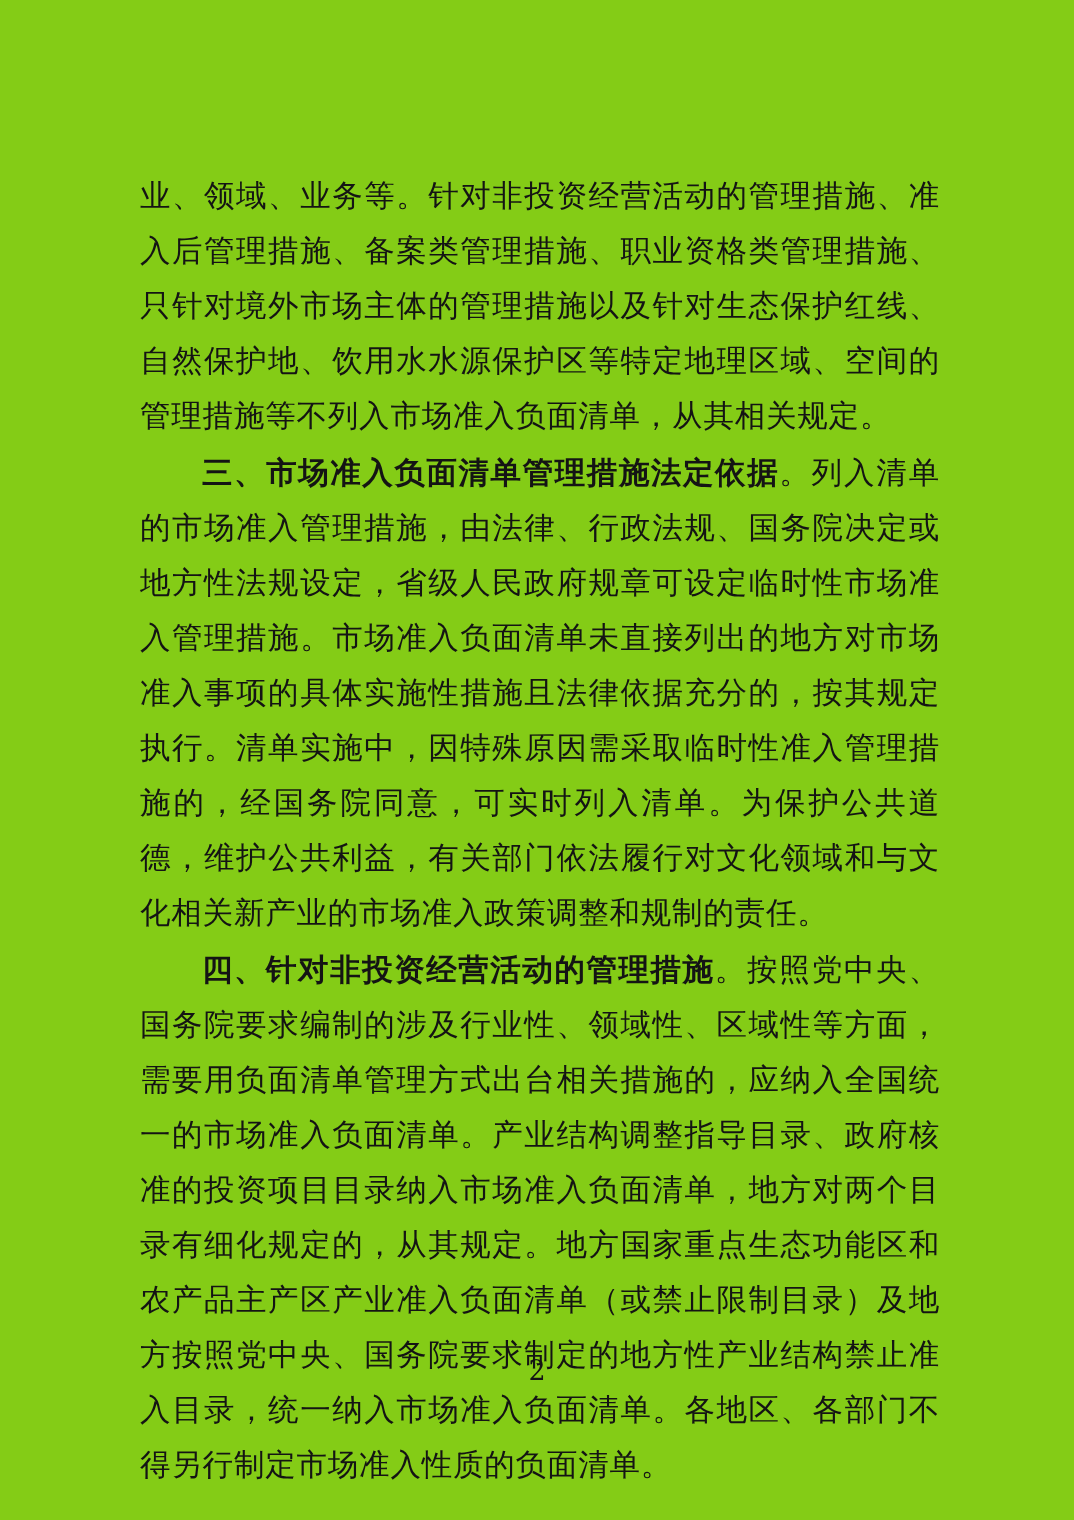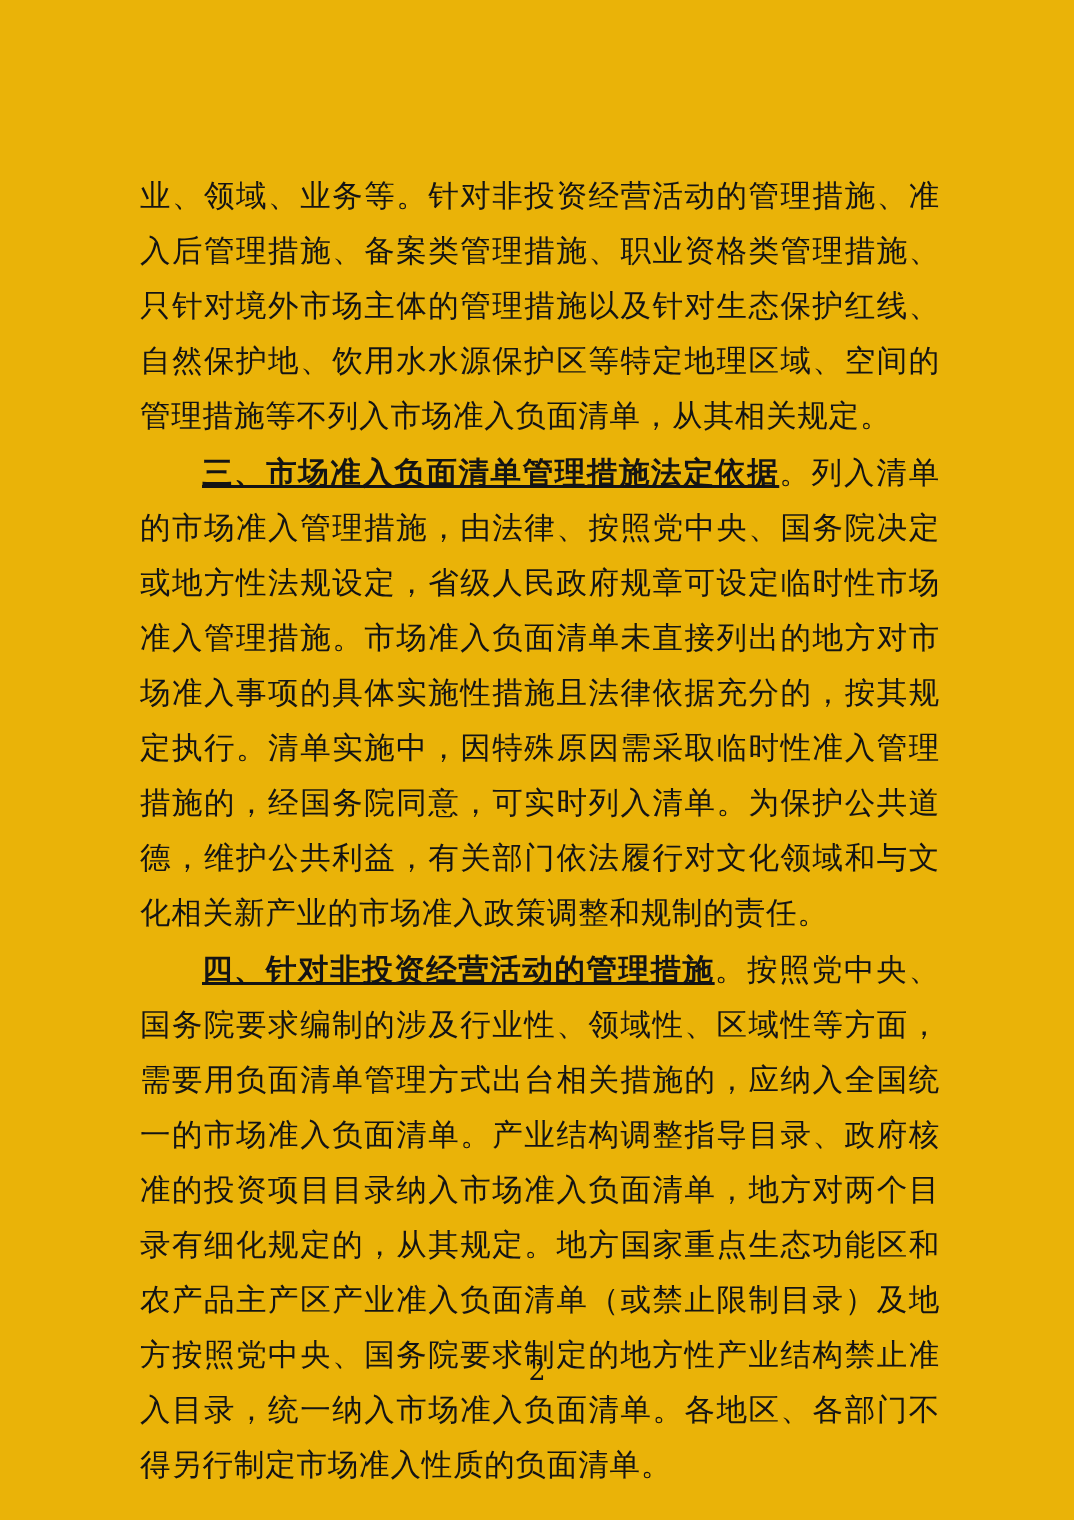--- a/index.html
+++ b/index.html
@@ -21,7 +21,7 @@
     top: 0;
     width: 1074px;
     height: 1520px;
-    background: #eab308;
+    background: #84cc16;
   }
   .content {
     position: absolute;

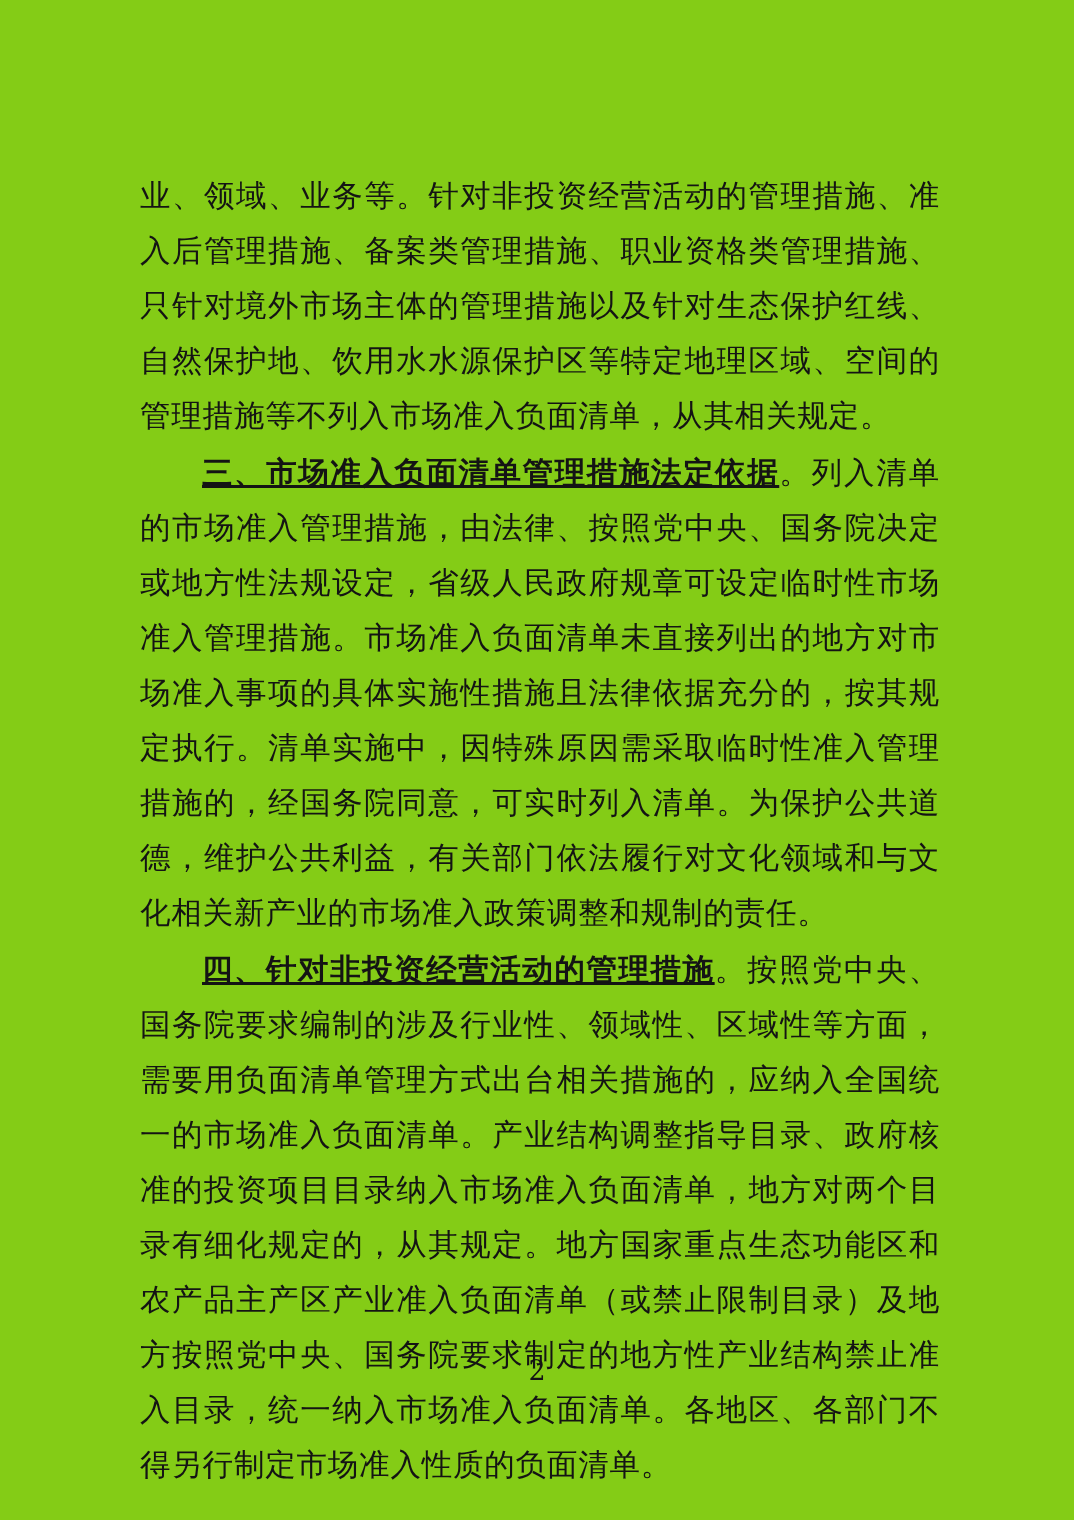--- a/index.html
+++ b/index.html
@@ -47,7 +47,6 @@
     font-family: "DejaVu Sans", "Liberation Sans", sans-serif;
     font-weight: 700;
     letter-spacing: 0.5px;
-    text-decoration: underline;
   }
   .page-number {
     position: absolute;

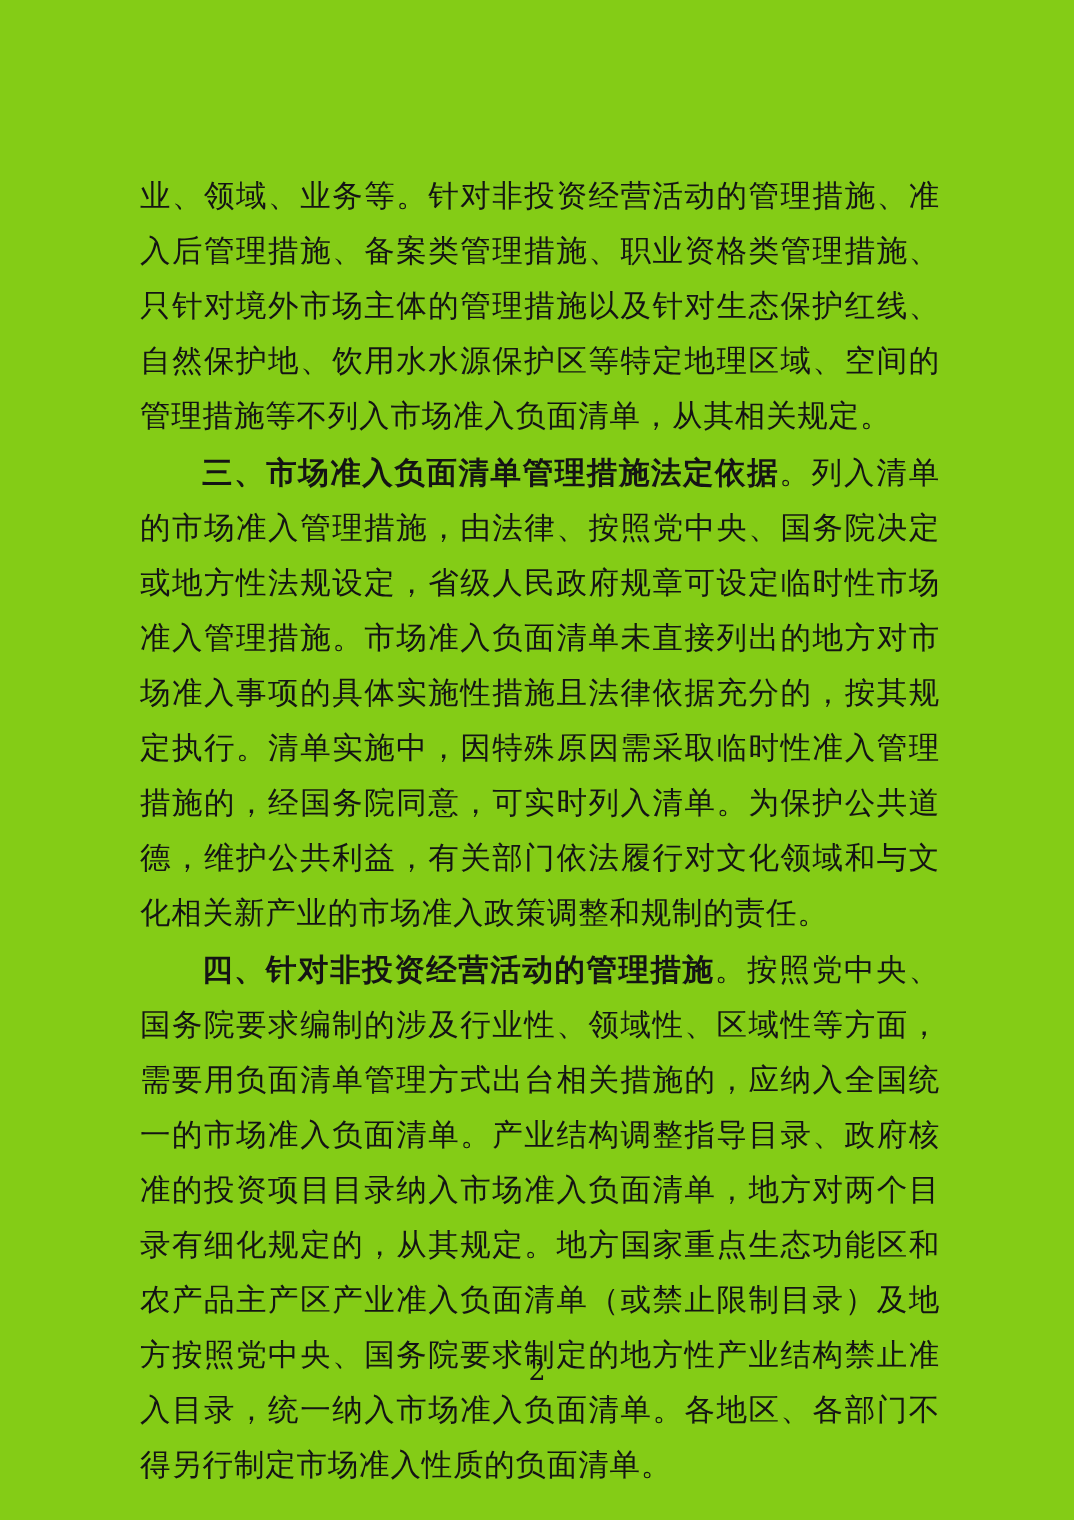--- a/index.html
+++ b/index.html
@@ -67,7 +67,7 @@
 
     <p class="para"><span>业、领域、业务等。针对非投资经营活动的管理措施、准入后管理措施、备案类管理措施、职业资格类管理措施、只针对境外市场主体的管理措施以及针对生态保护红线、自然保护地、饮用水水源保护区等特定地理区域、空间的管理措施等不列入市场准入负面清单，从其相关规定。</span></p>
 
-    <p class="para indent"><span class="heading-run">三、市场准入负面清单管理措施法定依据</span><span>。列入清单的市场准入管理措施，由法律、按照党中央、国务院决定或地方性法规设定，省级人民政府规章可设定临时性市场准入管理措施。市场准入负面清单未直接列出的地方对市场准入事项的具体实施性措施且法律依据充分的，按其规定执行。清单实施中，因特殊原因需采取临时性准入管理措施的，经国务院同意，可实时列入清单。为保护公共道德，维护公共利益，有关部门依法履行对文化领域和与文化相关新产业的市场准入政策调整和规制的责任。</span></p>
+    <p class="para indent"><span class="heading-run">三、市场准入负面清单管理措施法定依据</span><span>。列入清单的市场准入管理措施，由法律、行政法规、国务院决定或地方性法规设定，省级人民政府规章可设定临时性市场准入管理措施。市场准入负面清单未直接列出的地方对市场准入事项的具体实施性措施且法律依据充分的，按其规定执行。清单实施中，因特殊原因需采取临时性准入管理措施的，经国务院同意，可实时列入清单。为保护公共道德，维护公共利益，有关部门依法履行对文化领域和与文化相关新产业的市场准入政策调整和规制的责任。</span></p>
 
     <p class="para indent"><span class="heading-run">四、针对非投资经营活动的管理措施</span><span>。按照党中央、国务院要求编制的涉及行业性、领域性、区域性等方面，需要用负面清单管理方式出台相关措施的，应纳入全国统一的市场准入负面清单。产业结构调整指导目录、政府核准的投资项目目录纳入市场准入负面清单，地方对两个目录有细化规定的，从其规定。地方国家重点生态功能区和农产品主产区产业准入负面清单（或禁止限制目录）及地方按照党中央、国务院要求制定的地方性产业结构禁止准入目录，统一纳入市场准入负面清单。各地区、各部门不得另行制定市场准入性质的负面清单。</span></p>
 

